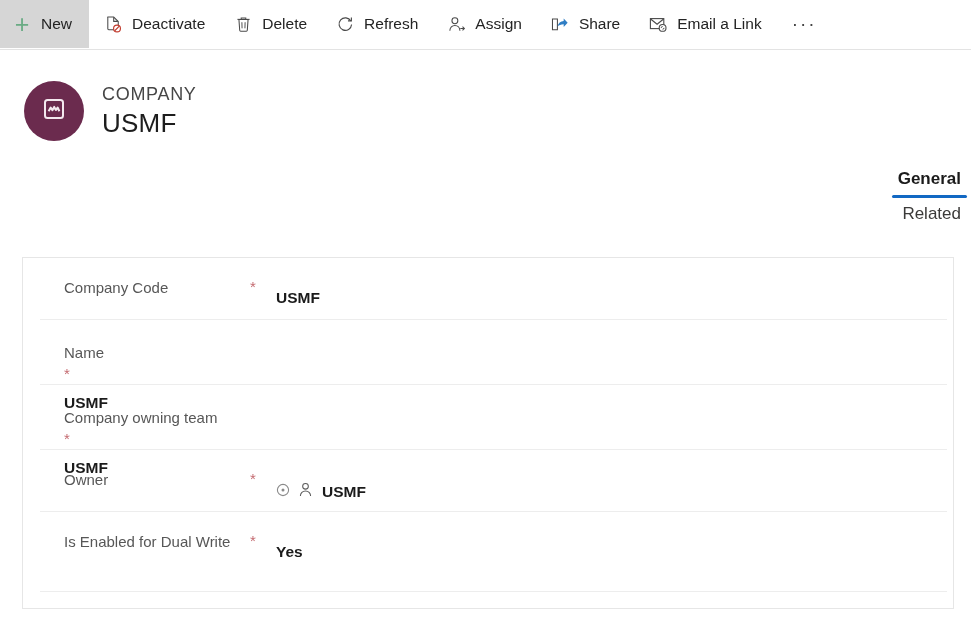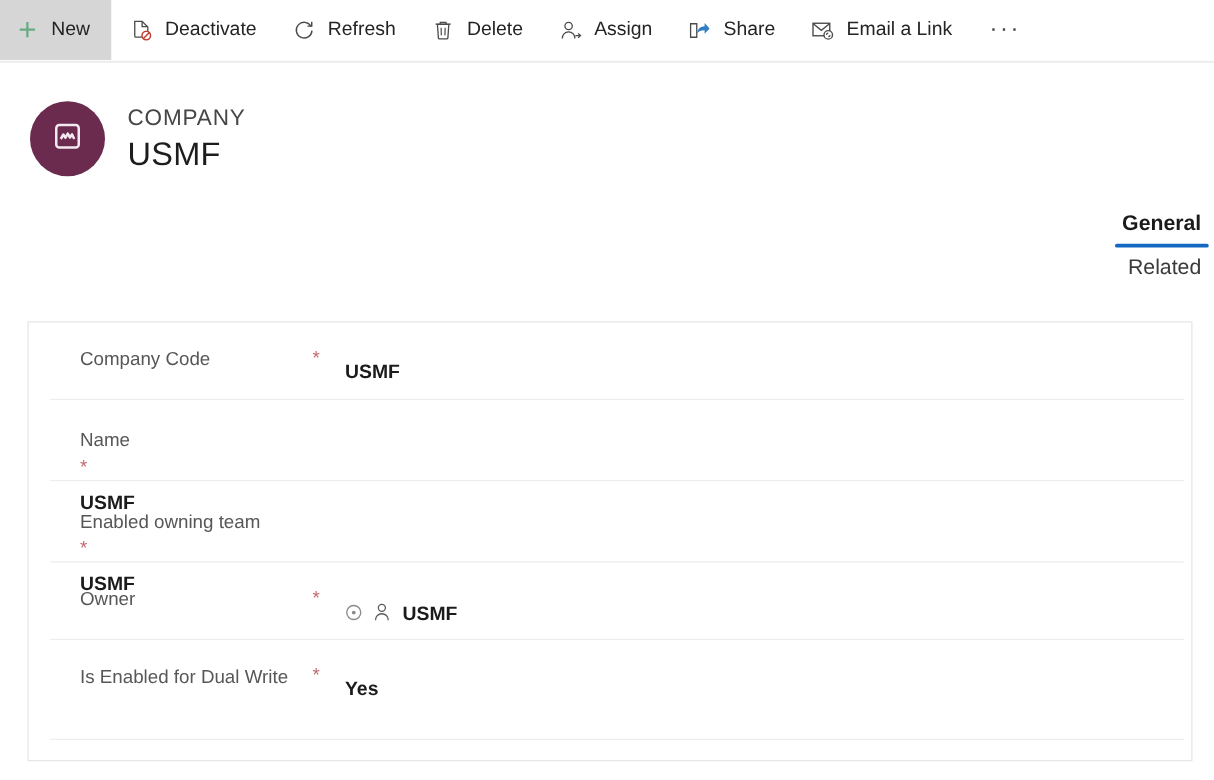--- a/index.html
+++ b/index.html
@@ -222,16 +222,6 @@
   <div class="cmd-item">
     <span class="glyph">
       <svg width="19" height="19" viewBox="0 0 20 20">
-        <path d="M15.6 6.4A6.6 6.6 0 1 0 16.4 10" fill="none" stroke="#4a4a4a" stroke-width="1.2"></path>
-        <path d="M12.6 6.2h3.6V2.6" fill="none" stroke="#4a4a4a" stroke-width="1.2"></path>
-      </svg>
-    </span>
-    <span>Refresh</span>
-  </div>
-
-  <div class="cmd-item">
-    <span class="glyph">
-      <svg width="19" height="19" viewBox="0 0 20 20">
         <path d="M3.6 4.6h12.8" stroke="#4a4a4a" stroke-width="1.1" fill="none"></path>
         <path d="M7.6 4.4V3.1h4.8v1.3" stroke="#4a4a4a" stroke-width="1.1" fill="none"></path>
         <path d="M5.2 4.8h9.6l-.8 11.3a1 1 0 0 1-1 .9H7a1 1 0 0 1-1-.9L5.2 4.8z" fill="none" stroke="#4a4a4a" stroke-width="1.1"></path>
@@ -240,6 +230,16 @@
       </svg>
     </span>
     <span>Delete</span>
+  </div>
+
+  <div class="cmd-item">
+    <span class="glyph">
+      <svg width="19" height="19" viewBox="0 0 20 20">
+        <path d="M15.6 6.4A6.6 6.6 0 1 0 16.4 10" fill="none" stroke="#4a4a4a" stroke-width="1.2"></path>
+        <path d="M12.6 6.2h3.6V2.6" fill="none" stroke="#4a4a4a" stroke-width="1.2"></path>
+      </svg>
+    </span>
+    <span>Refresh</span>
   </div>
 
   <div class="cmd-item">

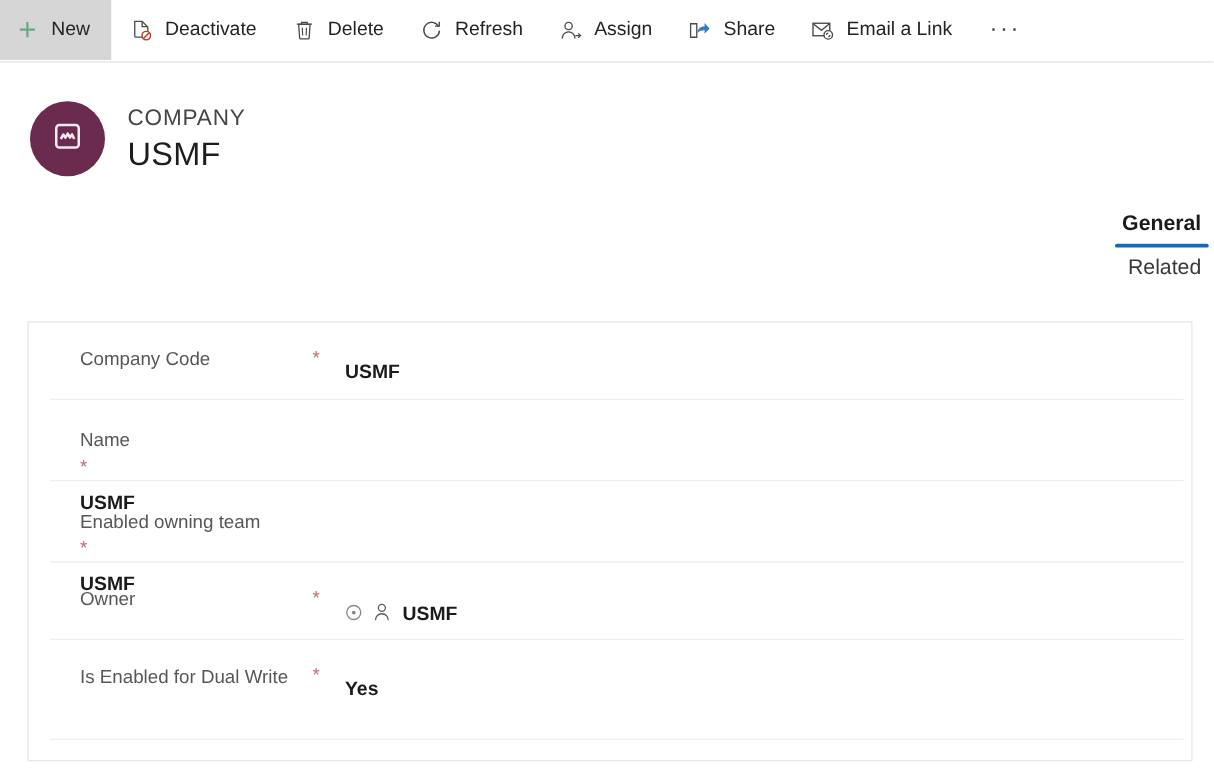--- a/index.html
+++ b/index.html
@@ -326,7 +326,7 @@
   </div>
 
   <div class="field-row row-h65">
-    <div class="field-label">Enabled owning team</div>
+    <div class="field-label">Company owning team</div>
     <div class="req-star">*</div>
     <div class="field-value">
       <span>USMF</span>

